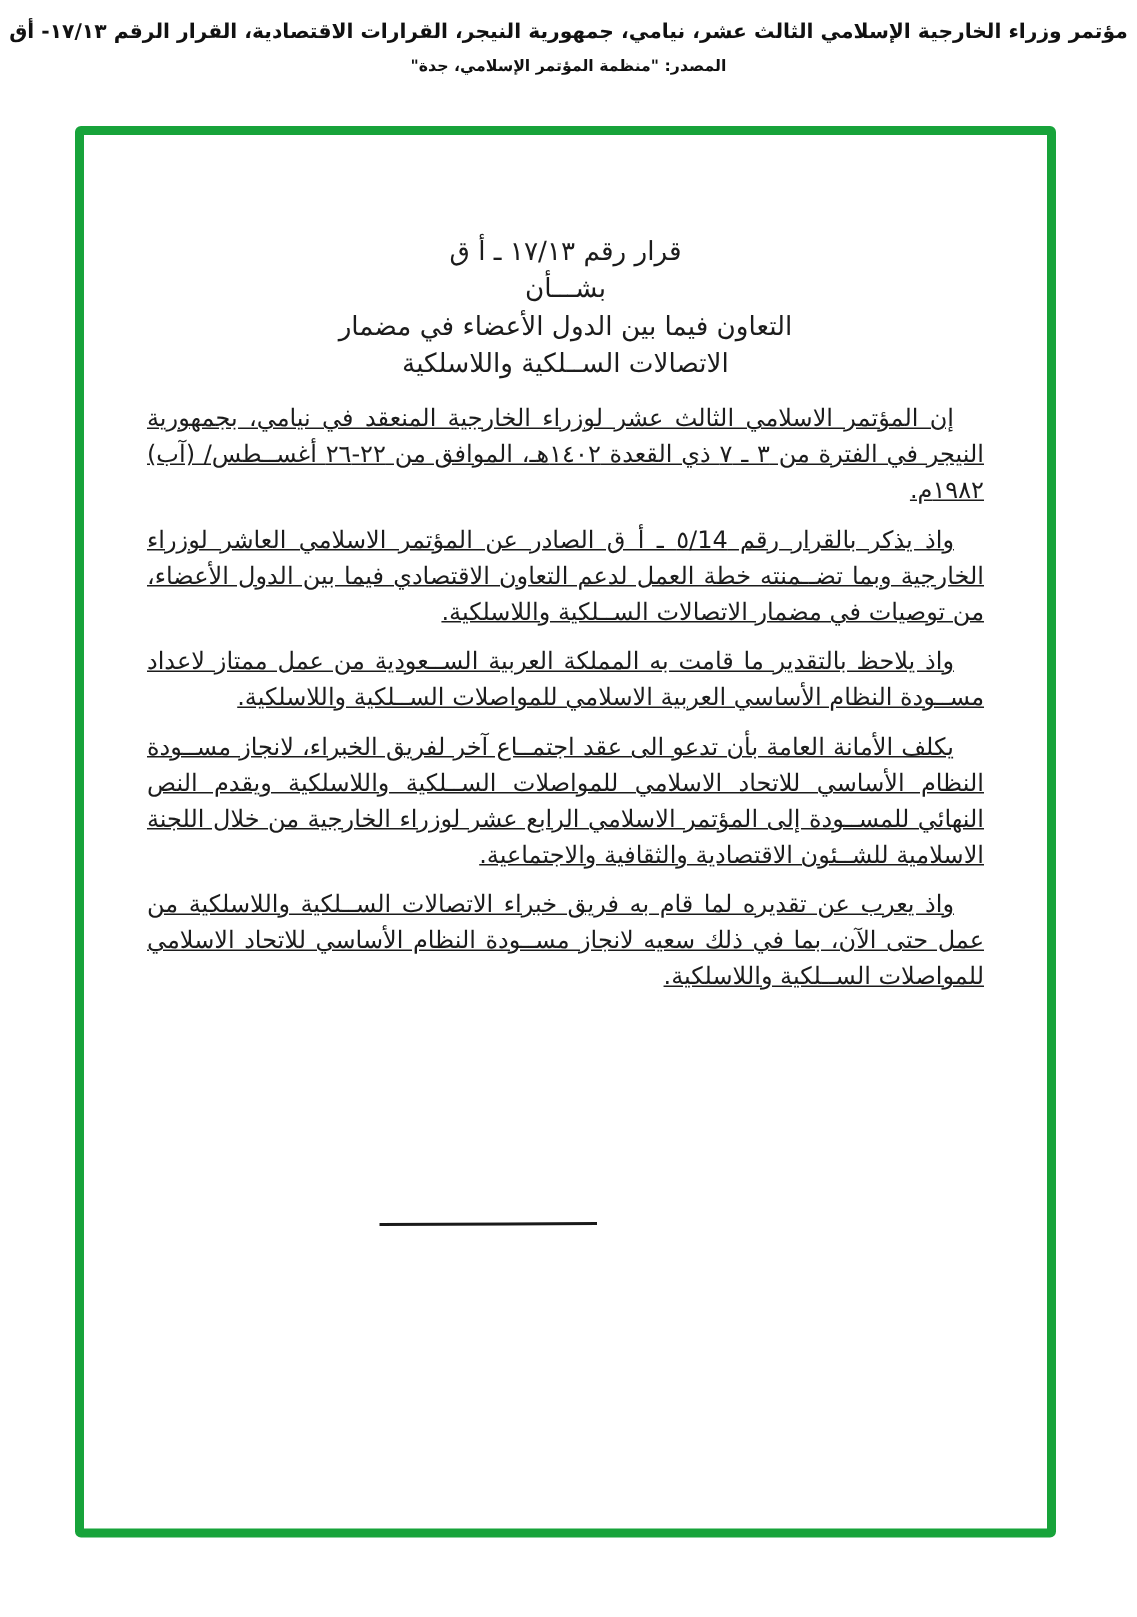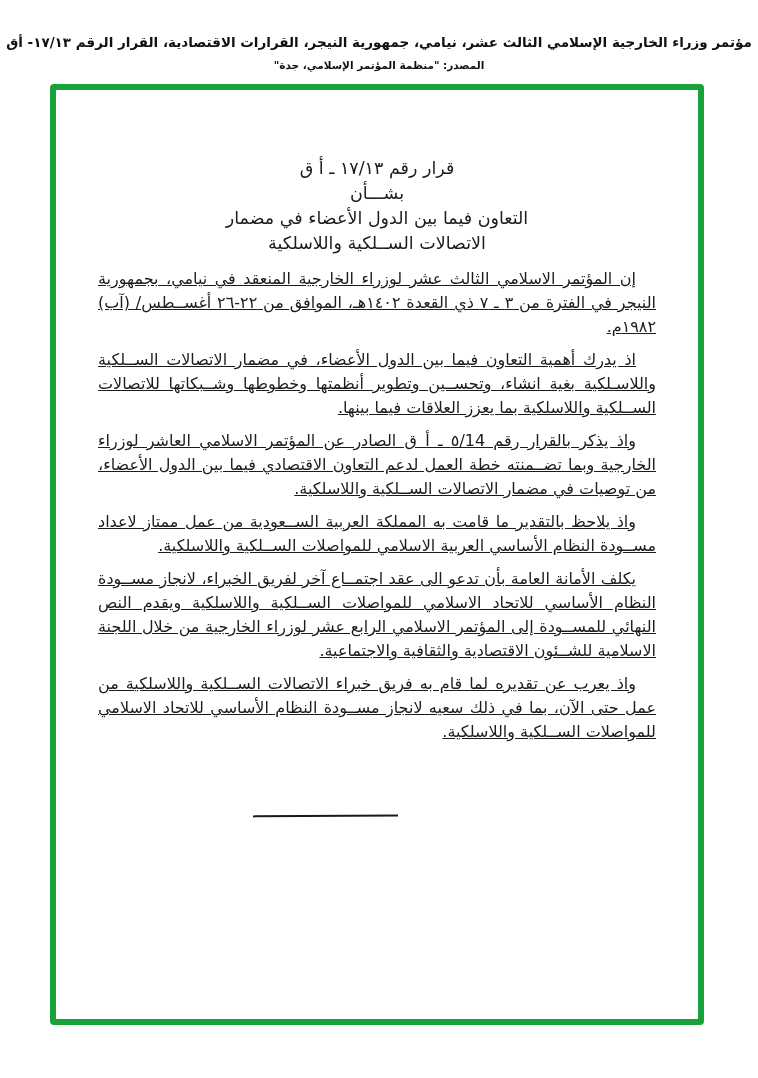--- a/index.html
+++ b/index.html
@@ -22,7 +22,7 @@
   }
   .doc-header {
     position: absolute;
-    top: 33px;
+    top: 12px;
     left: 0;
     right: 0;
     text-align: center;

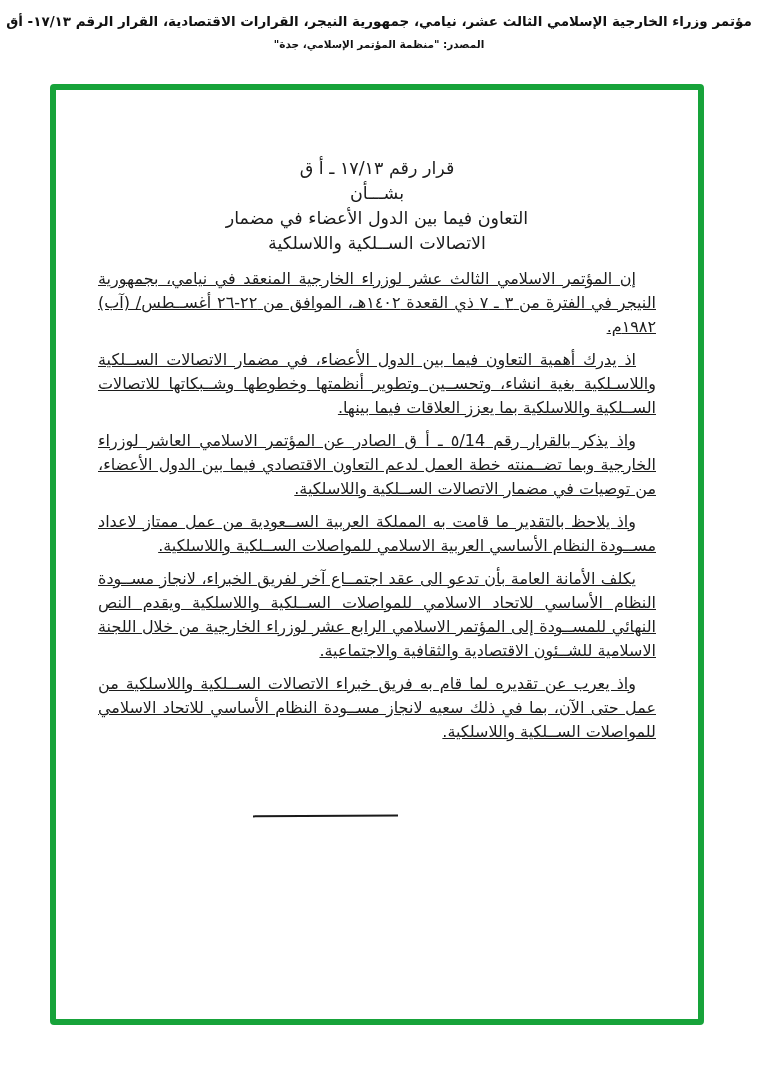--- a/index.html
+++ b/index.html
@@ -106,7 +106,6 @@
 
       <div class="body-text">
         <p>إن المؤتمر الاسلامي الثالث عشر لوزراء الخارجية المنعقد في نيامي، بجمهورية النيجر في الفترة من ٣ ـ ٧ ذي القعدة ١٤٠٢هـ، الموافق من ٢٢-٢٦ أغســطس/ (آب) ١٩٨٢م.</p>
-        <p>اذ يدرك أهمية التعاون فيما بين الدول الأعضاء، في مضمار الاتصالات الســلكية واللاسـلكية بغية انشاء، وتحســين وتطوير أنظمتها وخطوطها وشــبكاتها للاتصالات الســلكية واللاسلكية بما يعزز العلاقات فيما بينها.</p>
         <p>واذ يذكر بالقرار رقم ٥/14 ـ أ ق الصادر عن المؤتمر الاسلامي العاشر لوزراء الخارجية وبما تضــمنته خطة العمل لدعم التعاون الاقتصادي فيما بين الدول الأعضاء، من توصيات في مضمار الاتصالات الســلكية واللاسلكية.</p>
         <p>واذ يلاحظ بالتقدير ما قامت به المملكة العربية الســعودية من عمل ممتاز لاعداد مســودة النظام الأساسي العربية الاسلامي للمواصلات الســلكية واللاسلكية.</p>
         <p>يكلف الأمانة العامة بأن تدعو الى عقد اجتمــاع آخر لفريق الخبراء، لانجاز مســودة النظام الأساسي للاتحاد الاسلامي للمواصلات الســلكية واللاسلكية ويقدم النص النهائي للمســودة إلى المؤتمر الاسلامي الرابع عشر لوزراء الخارجية من خلال اللجنة الاسلامية للشــئون الاقتصادية والثقافية والاجتماعية.</p>

